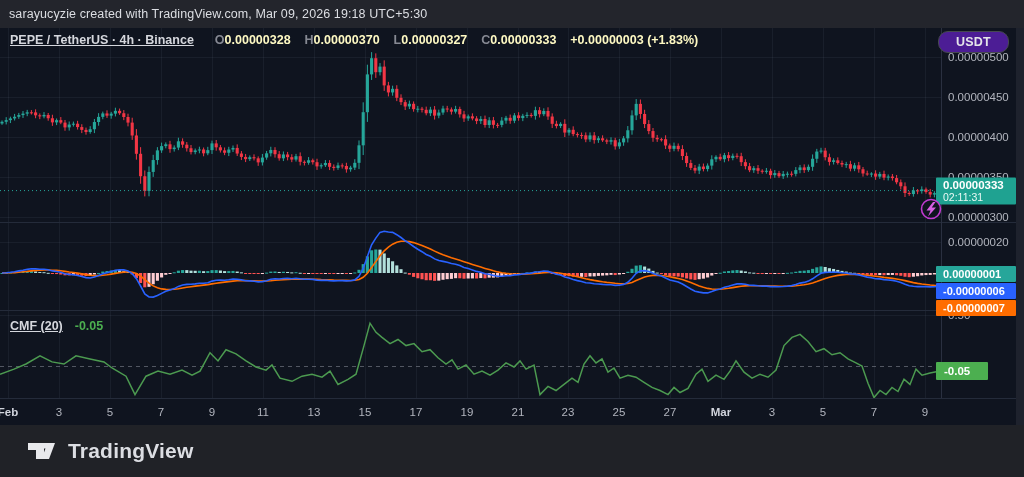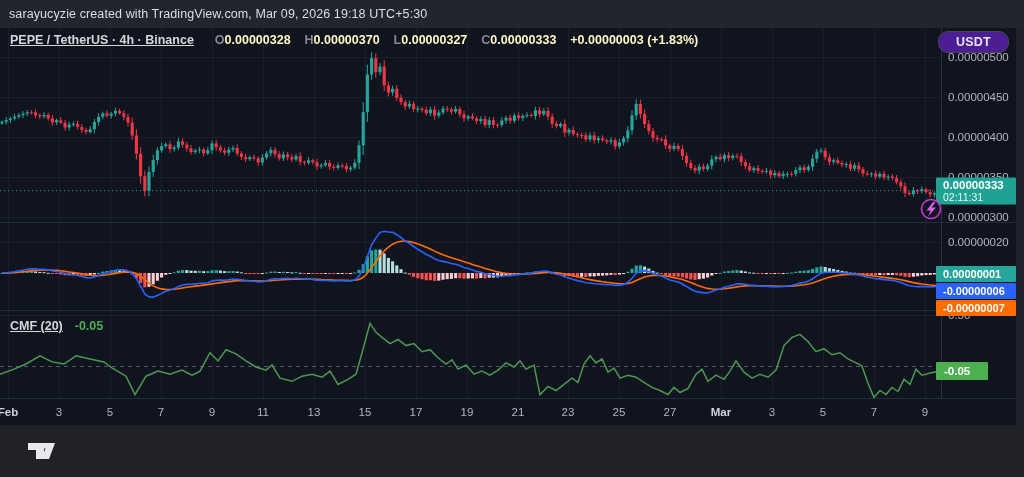--- a/index.html
+++ b/index.html
@@ -837,6 +837,7 @@
     <polygon points="1,7 17,7 17,23 9,23 9,14 1,14" fill="#e8e9ec"></polygon>
     <polygon points="19,7 28,7 22,23 14.5,23 18.5,12.5 17,12.5 17,7" fill="#e8e9ec" fill-rule="evenodd"></polygon>
   </svg>
+  <span class="brand">TradingView</span>
 </div>
 
 </body></html>

